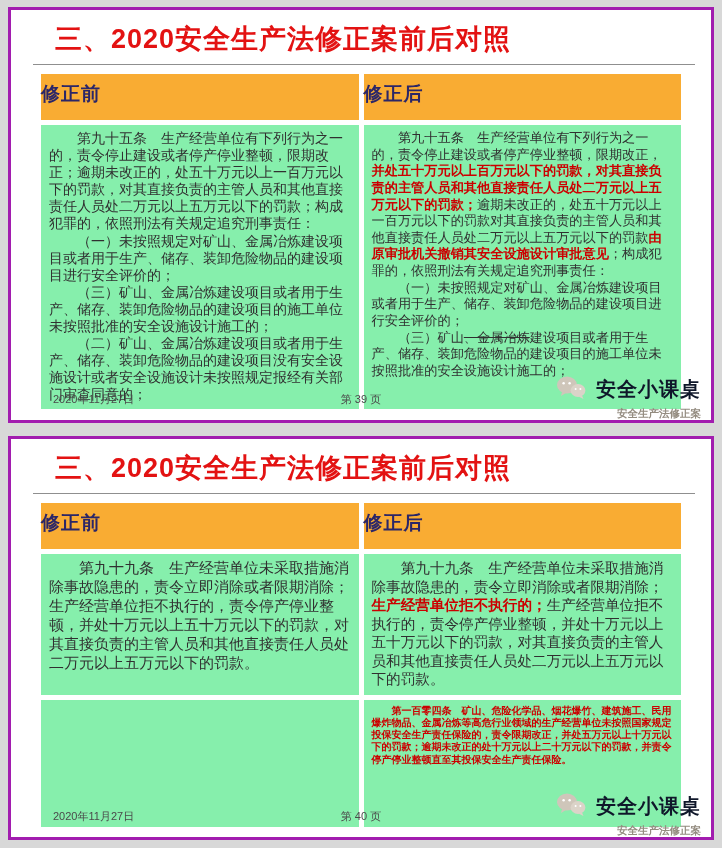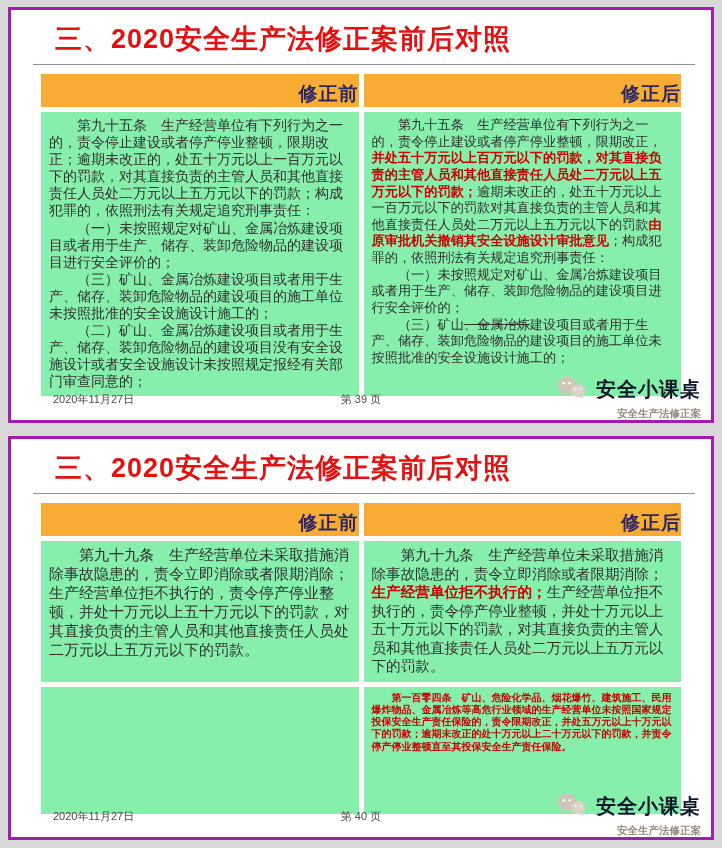--- a/index.html
+++ b/index.html
@@ -44,9 +44,9 @@
     background:#f9ac33;
     color:#2b2668;
     font-weight:800;
-    text-align:right;
+    text-align:left;
     font-size:19px;
-    padding:7px 0 0 0;
+    padding:7px 0 13px 0;
     letter-spacing:1px;
   }
   .cell{

